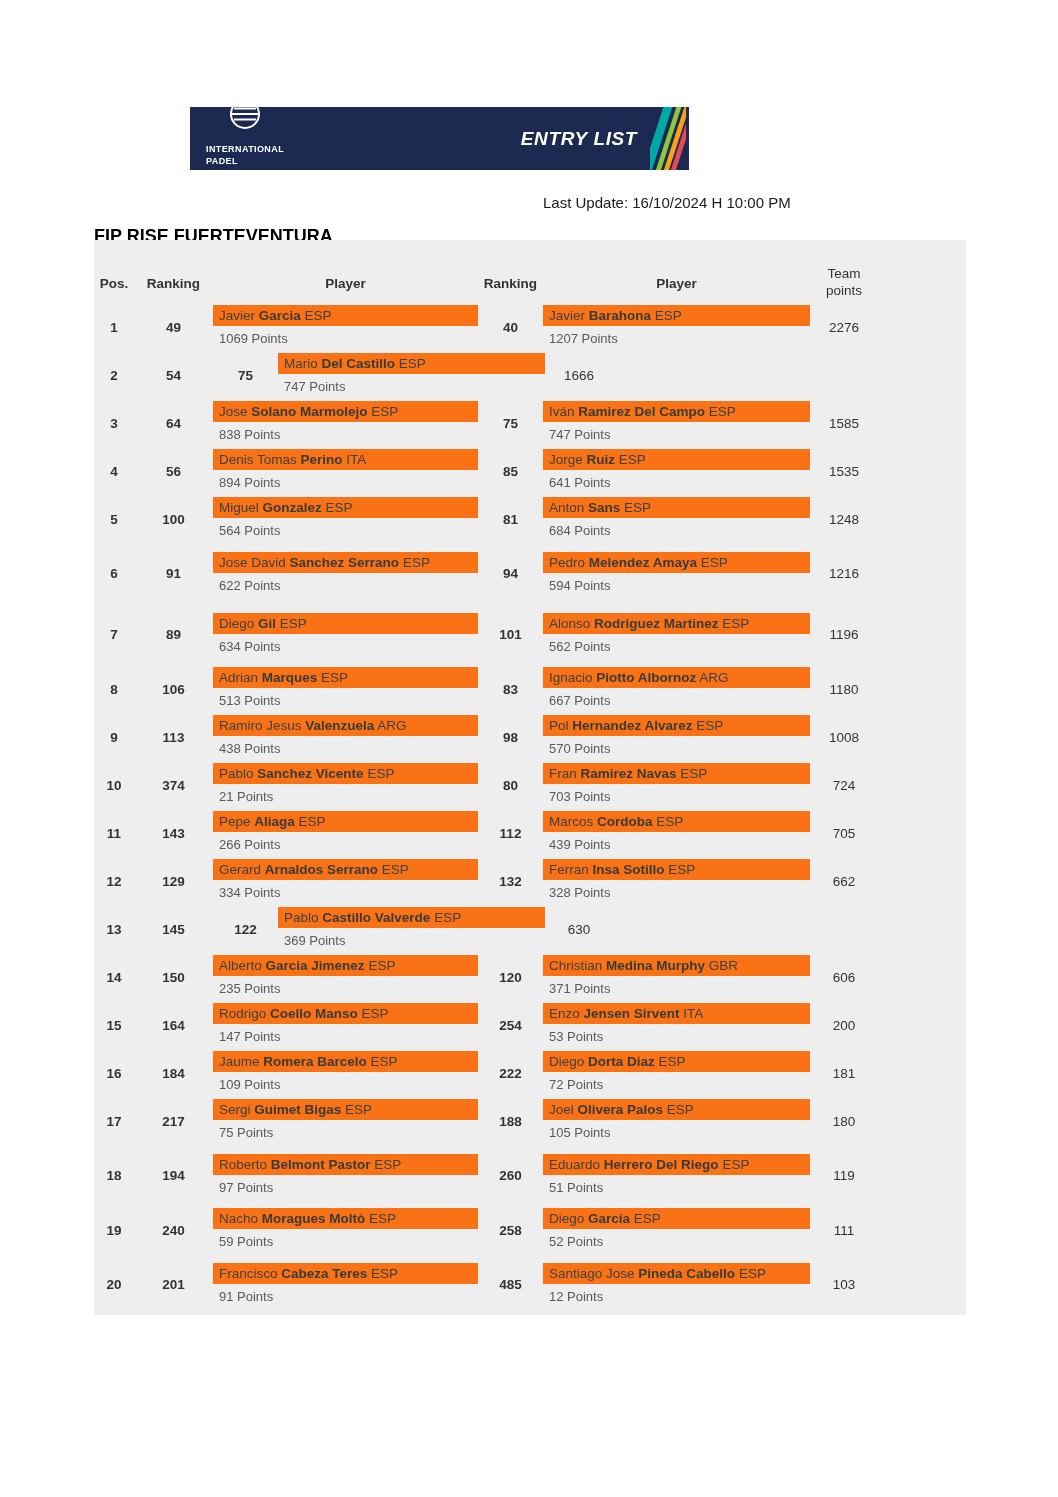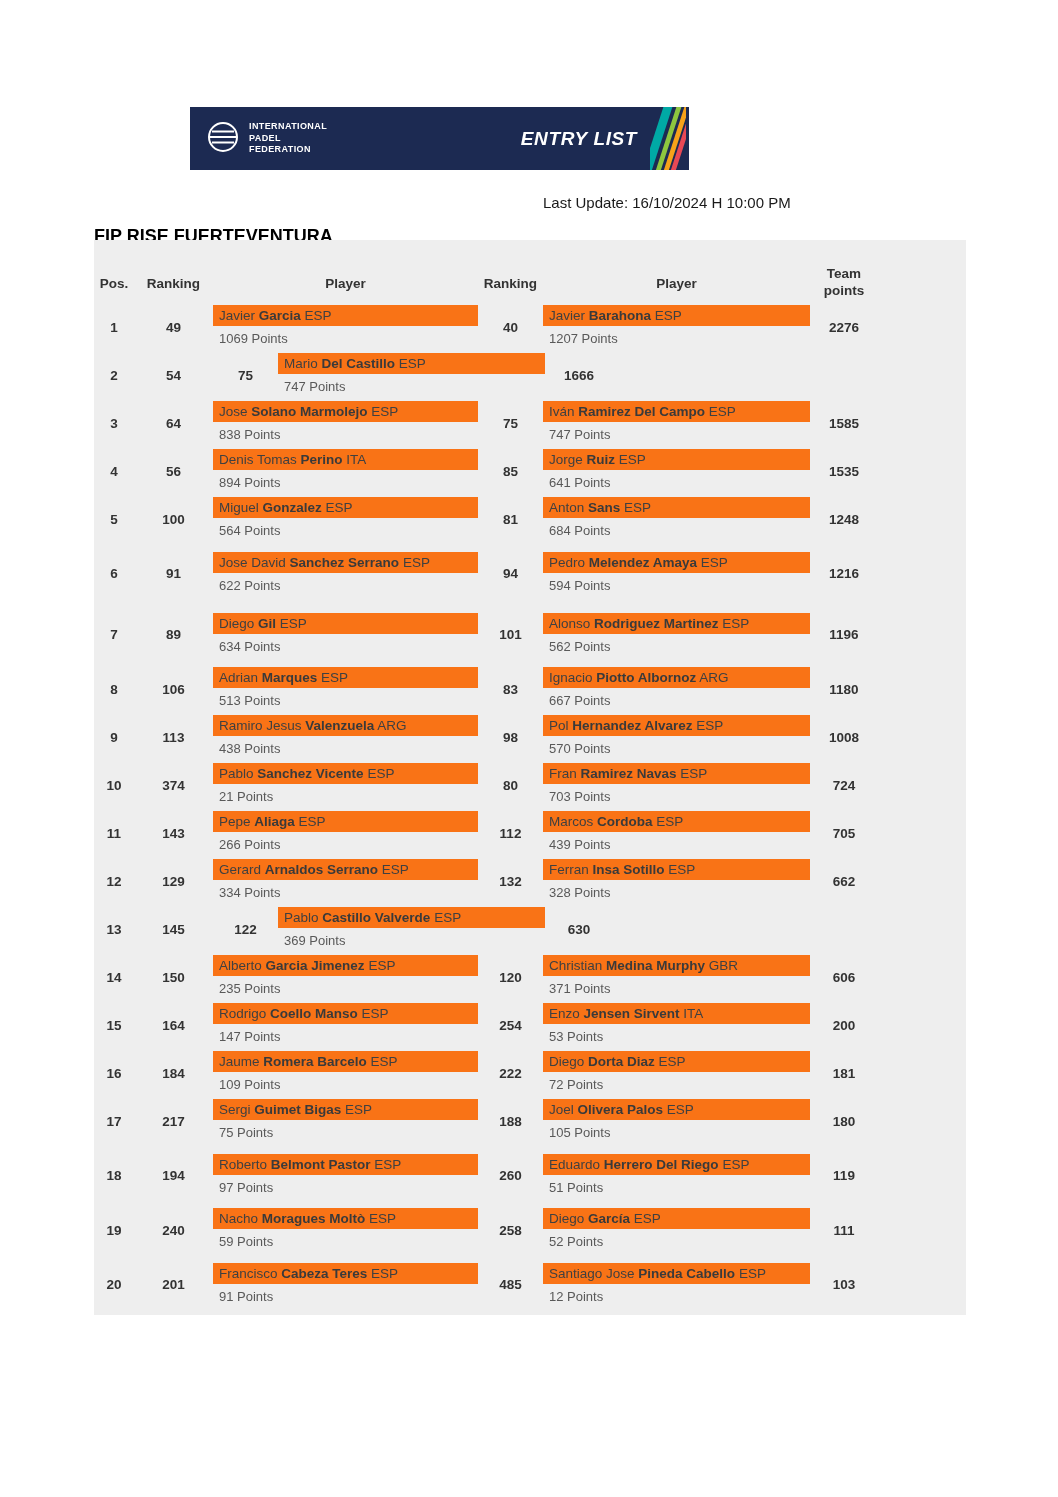--- a/index.html
+++ b/index.html
@@ -9,7 +9,7 @@
 
   
   .banner { position: absolute; left: 190px; top: 107px; width: 499px; height: 63px; background: #1c2a52; display: flex; align-items: center; }
-  .logo { display: flex; align-items: center; gap: 9px; padding-left: 16px; }
+  .logo { display: flex; align-items: center; gap: 9px; padding-left: 16px; flex-direction: column; }
   .logo-text { color: #ffffff; font-size: 9px; font-weight: bold; line-height: 1.3; letter-spacing: 0.4px; }
   .entry-list { position: absolute; right: 52px; top: 50%; transform: translateY(-50%); color: #ffffff; font-size: 19px; font-weight: bold; font-style: italic; letter-spacing: 0.6px; white-space: nowrap; }
   .stripes { position: absolute; right: 3px; top: 0; width: 36px; height: 63px; overflow: hidden; }

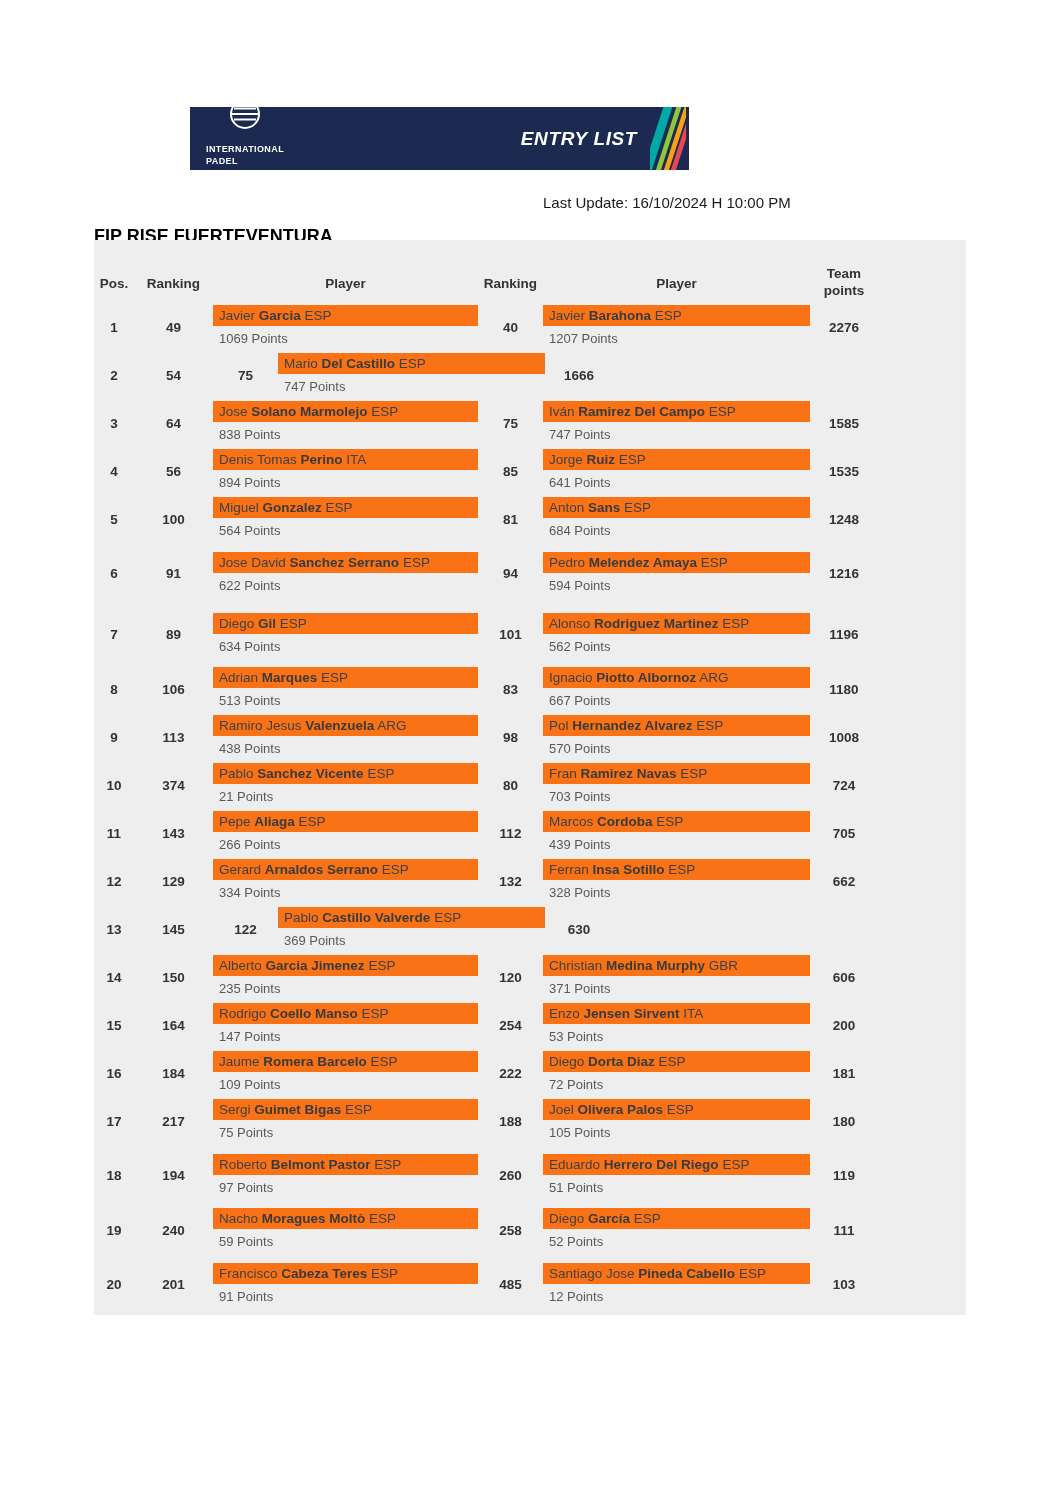--- a/index.html
+++ b/index.html
@@ -37,7 +37,7 @@
   .c.player1{ width: 265px; }
   .c.rank2  { width: 65px;  font-weight: bold; }
   .c.player2{ width: 267px; }
-  .c.team   { width: 68px;  font-weight: bold; }
+  .c.team   { width: 68px;  font-weight: normal; }
   .c.spacer { width: 88px; }
   .player-cell { flex-direction: column; align-items: stretch; justify-content: center; text-align: left; gap: 2px; padding: 2px 0; }
   .name-line { background: #f97316; padding: 3px 6px; color: #404040; }

